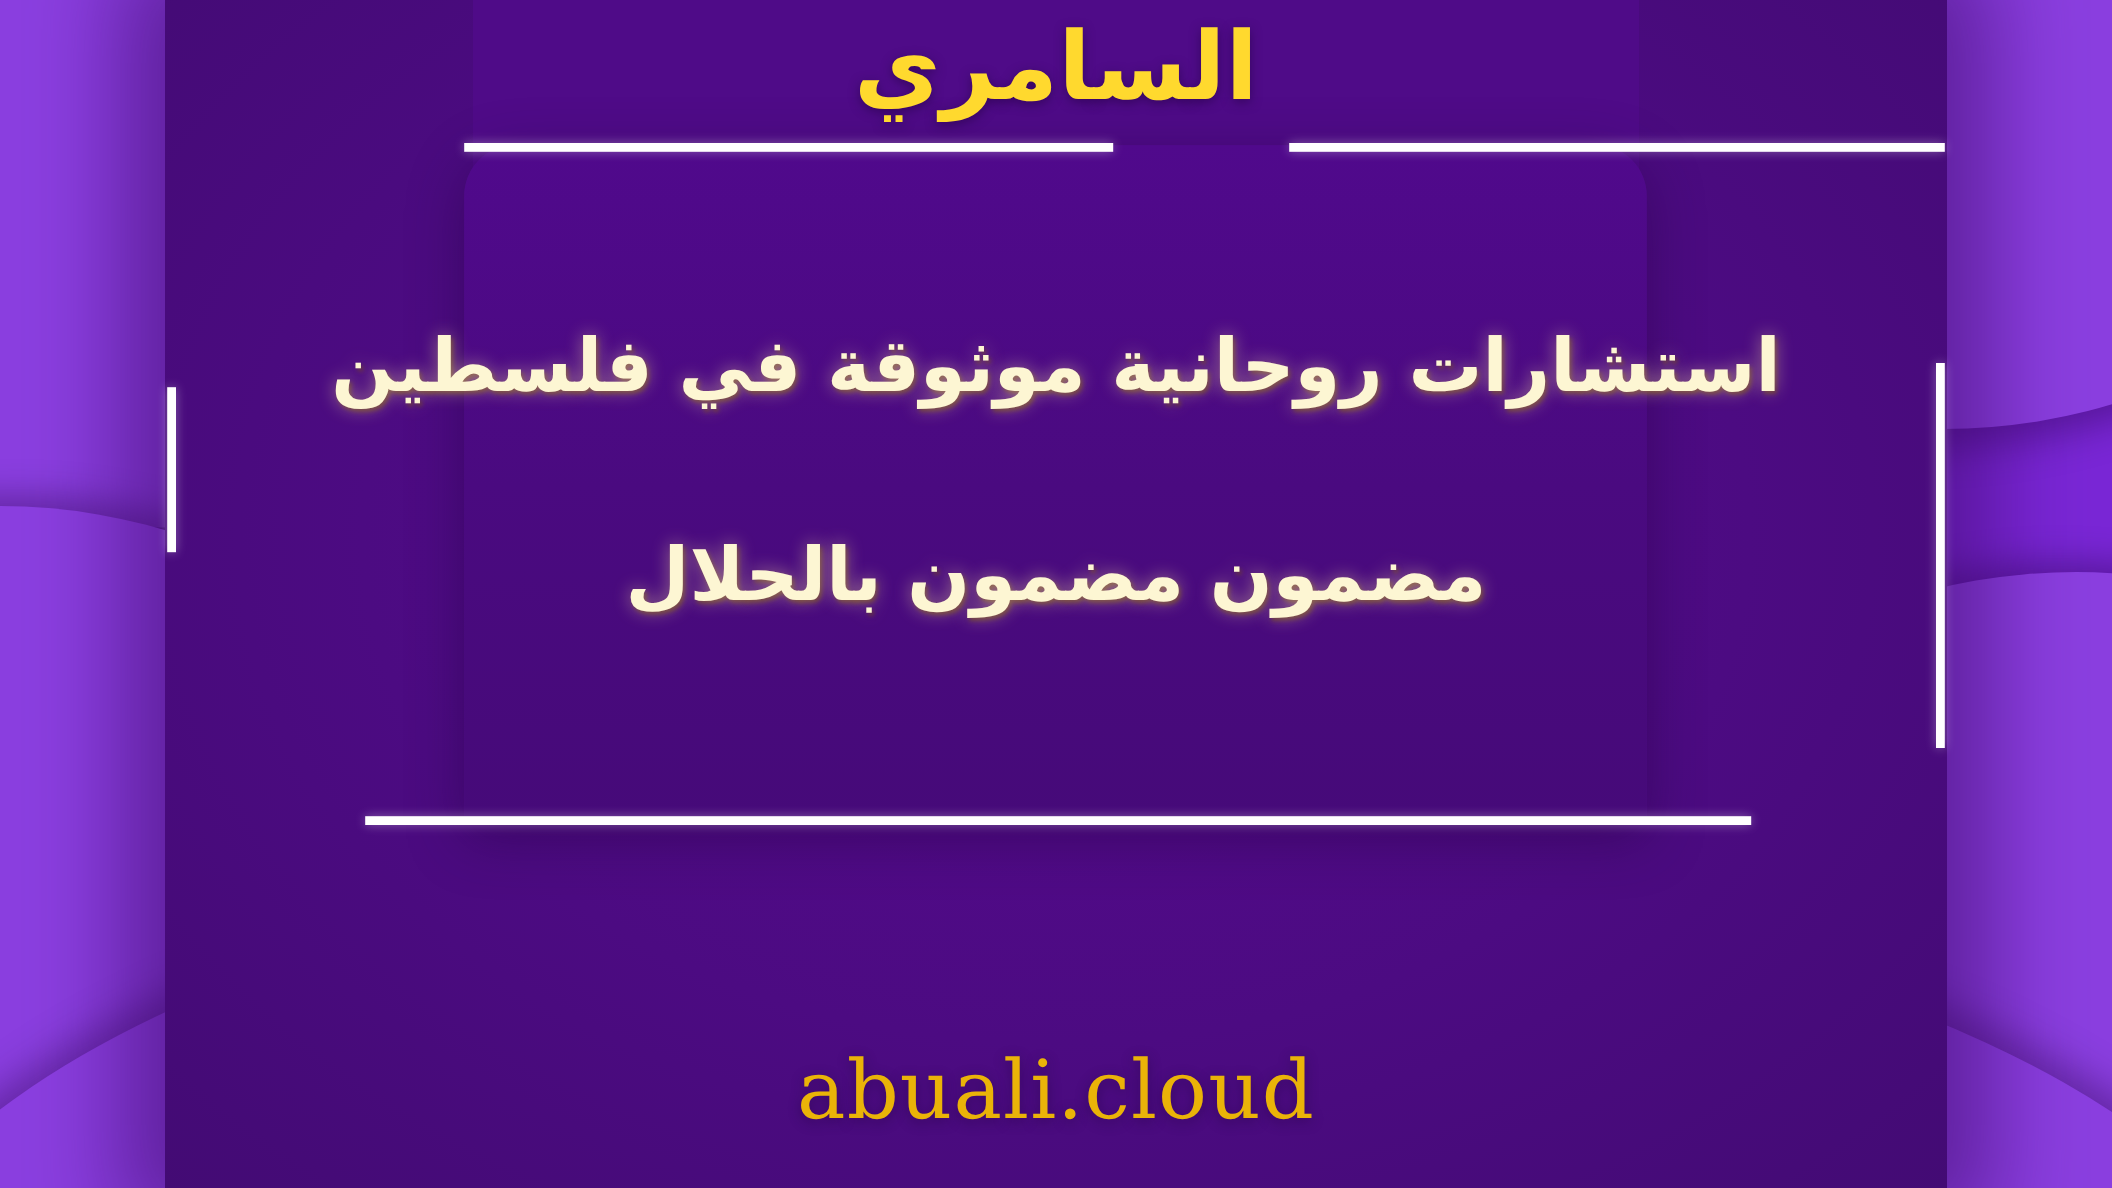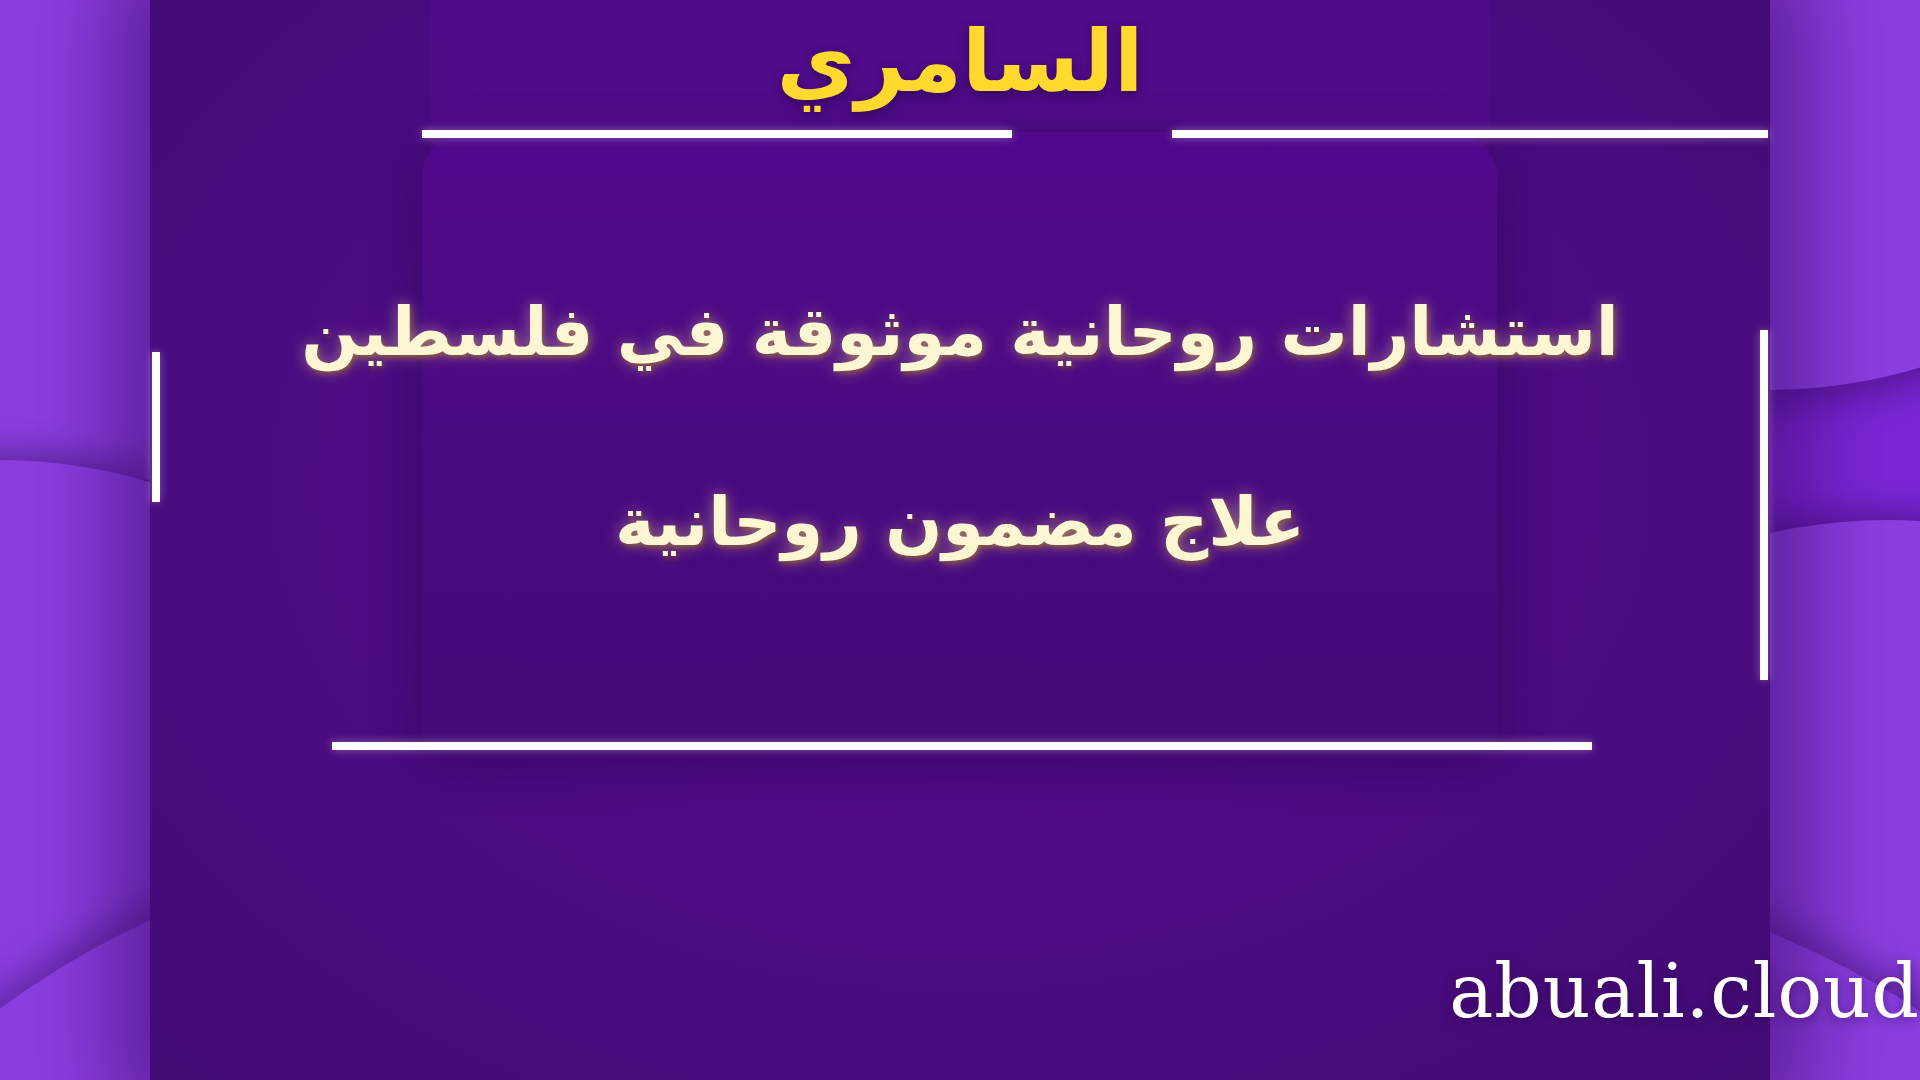--- a/index.html
+++ b/index.html
@@ -275,7 +275,7 @@
 
   <div class="headline-wrap">
     <div class="headline-1">استشارات روحانية موثوقة في فلسطين</div>
-    <div class="headline-2">علاج مضمون روحانية</div>
+    <div class="headline-2">مضمون مضمون بالحلال</div>
   </div>
 
   <div class="site-url">abuali.cloud</div>

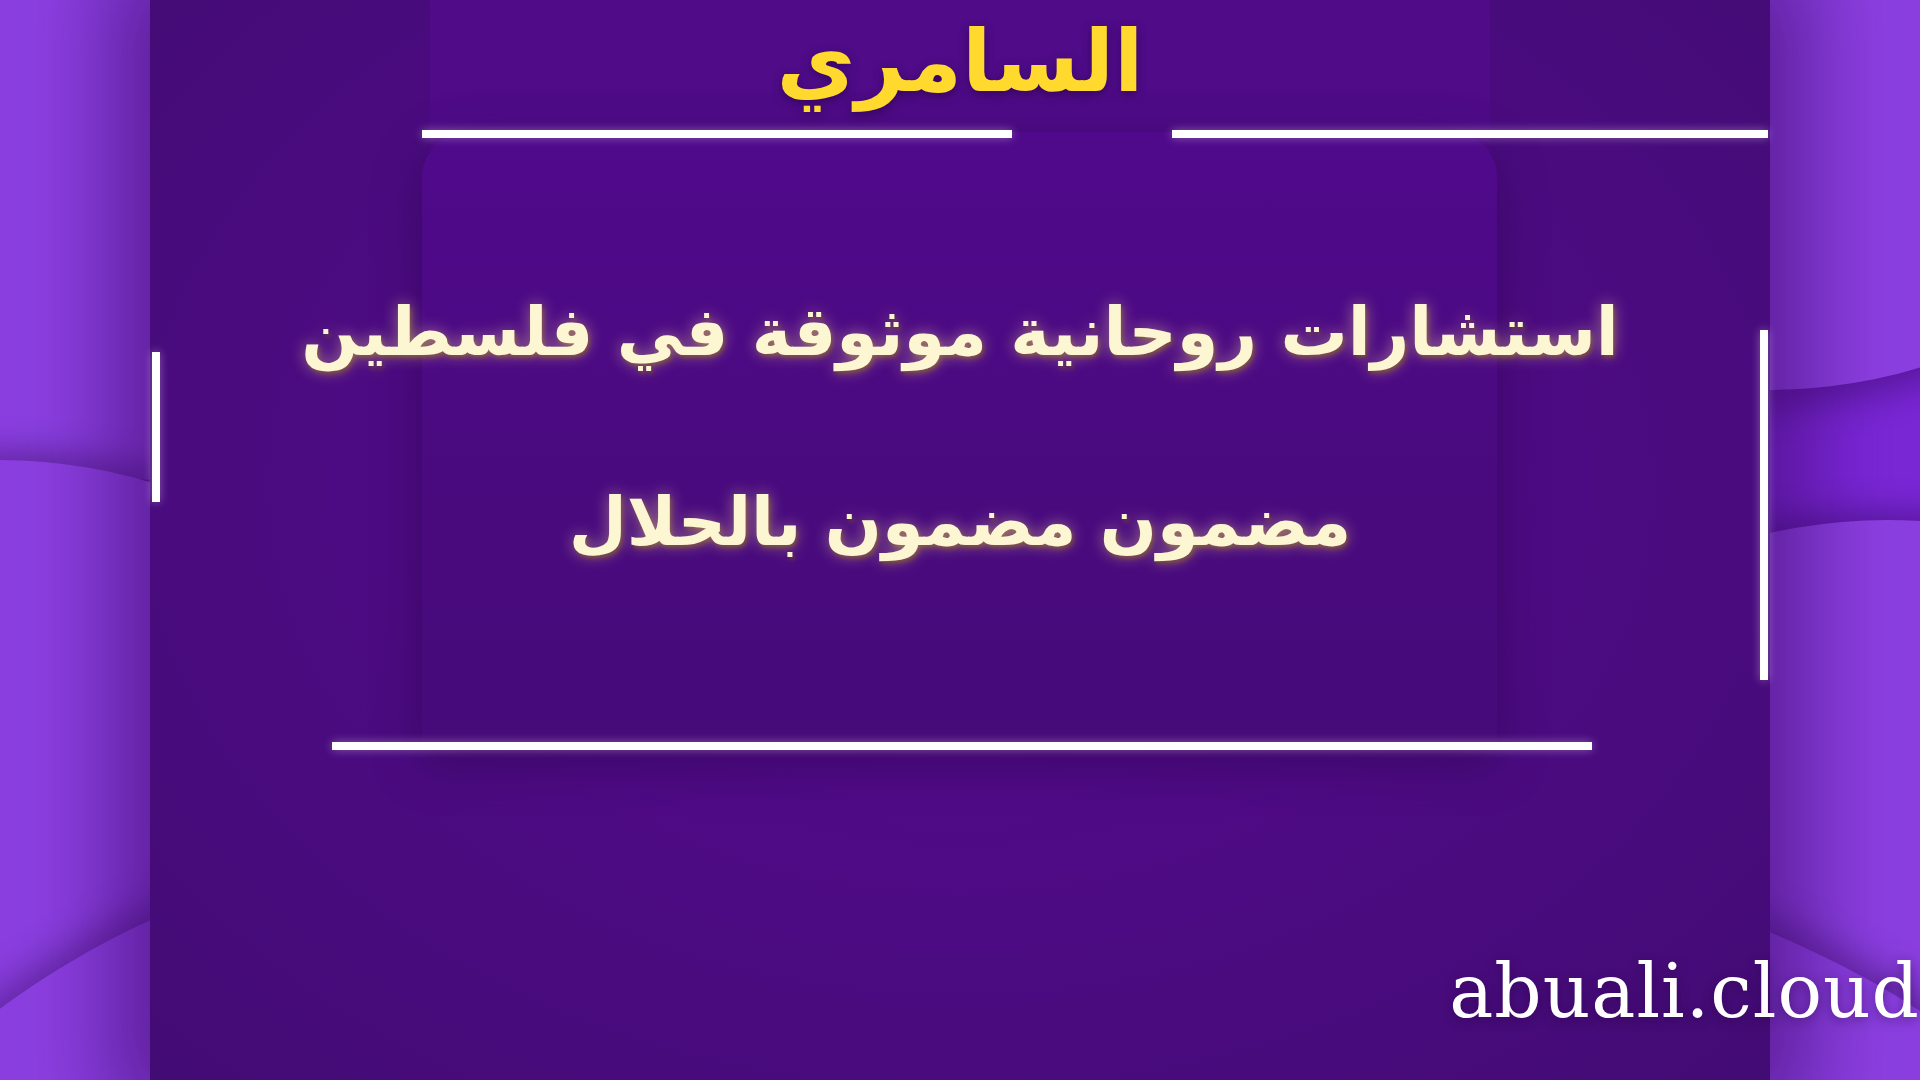--- a/index.html
+++ b/index.html
@@ -227,8 +227,8 @@
     left: 0;
     right: 0;
     top: 948px;
-    text-align: right;
-    color: #ffffff;
+    text-align: center;
+    color: #eab308;
     font-family: "DejaVu Serif", serif;
     font-size: 74px;
     font-weight: 400;

